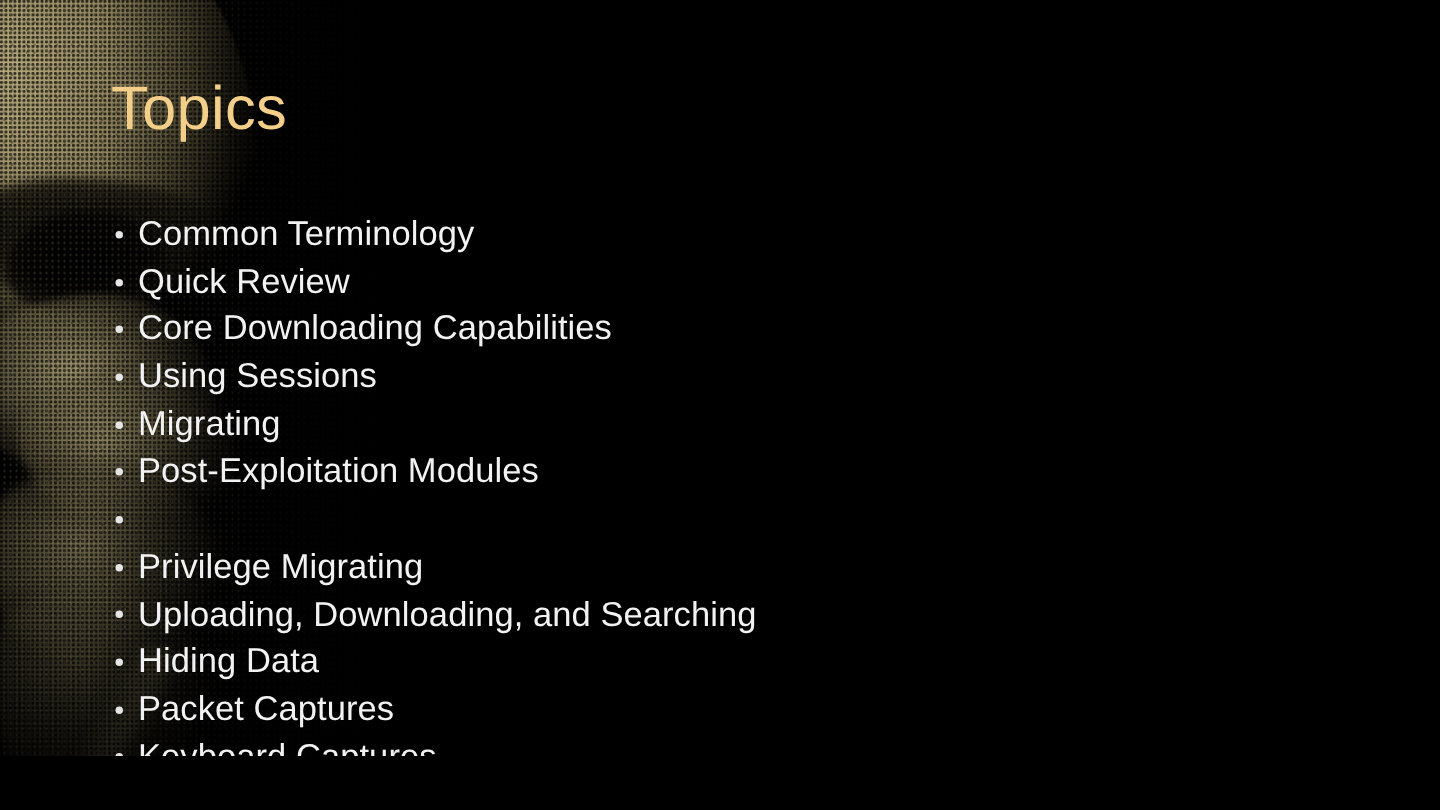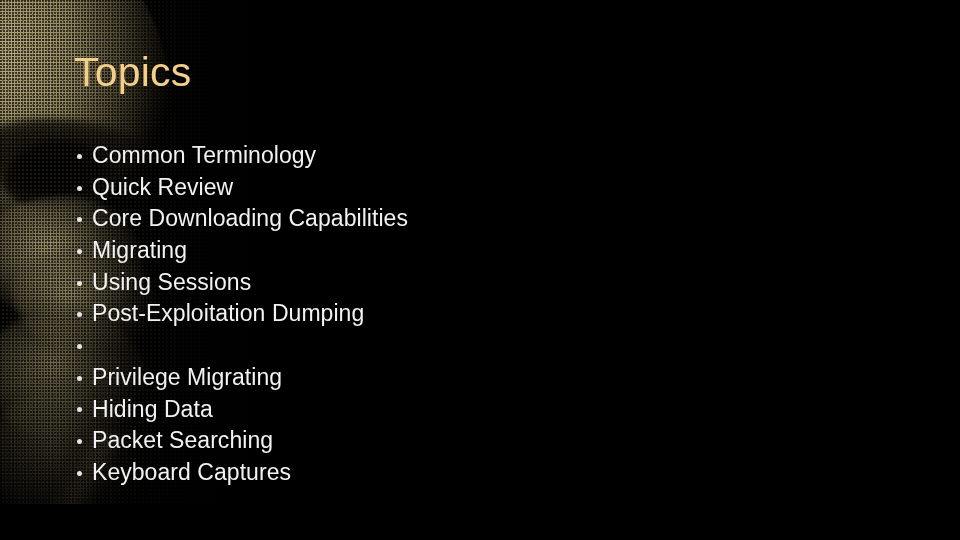--- a/index.html
+++ b/index.html
@@ -321,11 +321,11 @@
       </li>
       <li class="bullet-item">
         <span class="bullet-dot"></span>
+        <span class="bullet-text">Using Sessions</span>
+      </li>
+      <li class="bullet-item">
+        <span class="bullet-dot"></span>
         <span class="bullet-text">Migrating</span>
-      </li>
-      <li class="bullet-item">
-        <span class="bullet-dot"></span>
-        <span class="bullet-text">Using Sessions</span>
       </li>
       <li class="bullet-item">
         <span class="bullet-dot"></span>

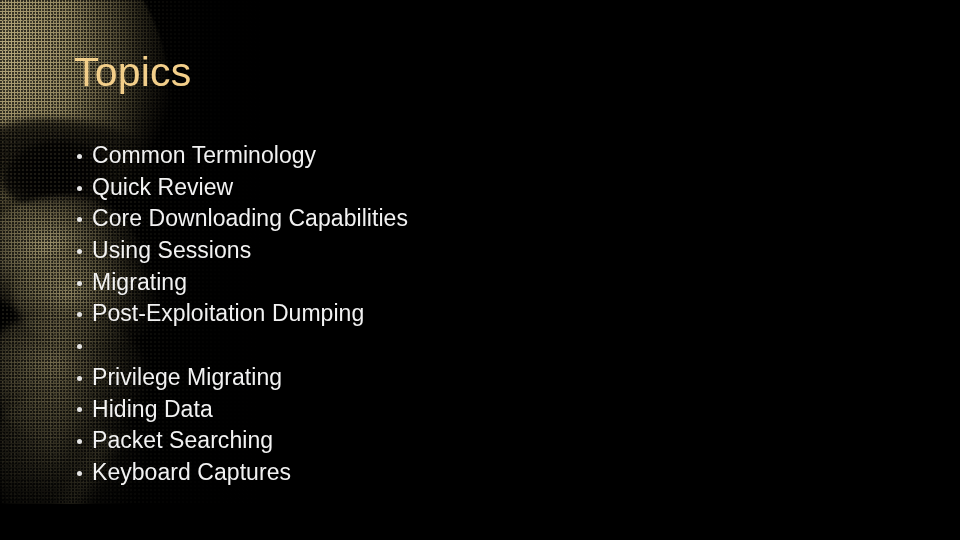--- a/index.html
+++ b/index.html
@@ -329,7 +329,7 @@
       </li>
       <li class="bullet-item">
         <span class="bullet-dot"></span>
-        <span class="bullet-text">Post-Exploitation Dumping</span>
+        <span class="bullet-text">Post-Exploitation Modules</span>
       </li>
       <li class="bullet-item">
         <span class="bullet-dot"></span>

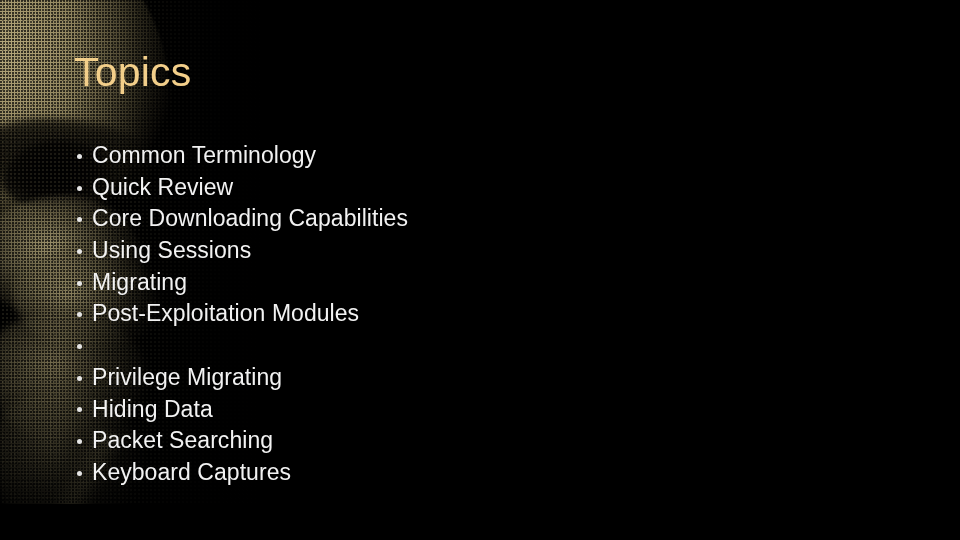--- a/index.html
+++ b/index.html
@@ -340,6 +340,10 @@
       </li>
       <li class="bullet-item">
         <span class="bullet-dot"></span>
+        <span class="bullet-text">Uploading, Downloading, and Searching</span>
+      </li>
+      <li class="bullet-item">
+        <span class="bullet-dot"></span>
         <span class="bullet-text">Hiding Data</span>
       </li>
       <li class="bullet-item">

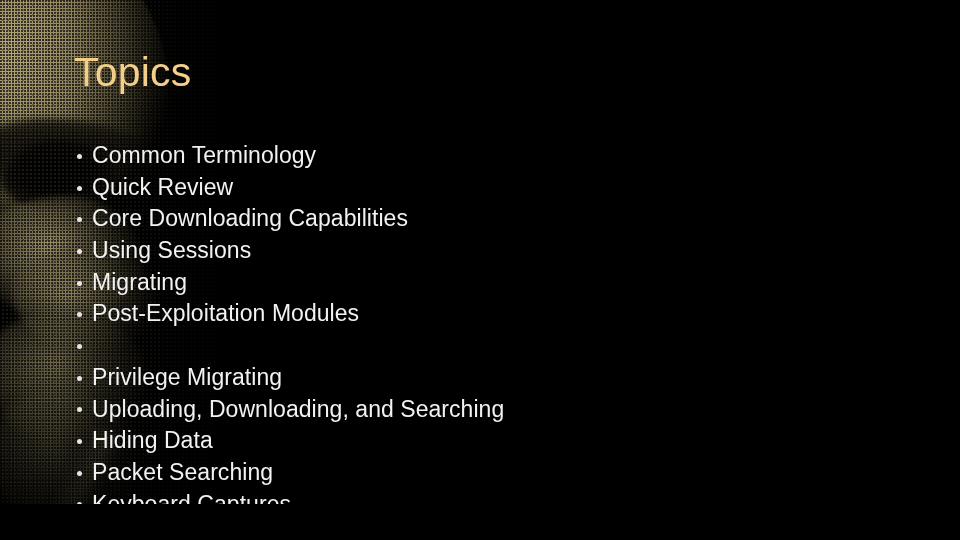--- a/index.html
+++ b/index.html
@@ -348,7 +348,7 @@
       </li>
       <li class="bullet-item">
         <span class="bullet-dot"></span>
-        <span class="bullet-text">Packet Searching</span>
+        <span class="bullet-text">Packet Captures</span>
       </li>
       <li class="bullet-item">
         <span class="bullet-dot"></span>

